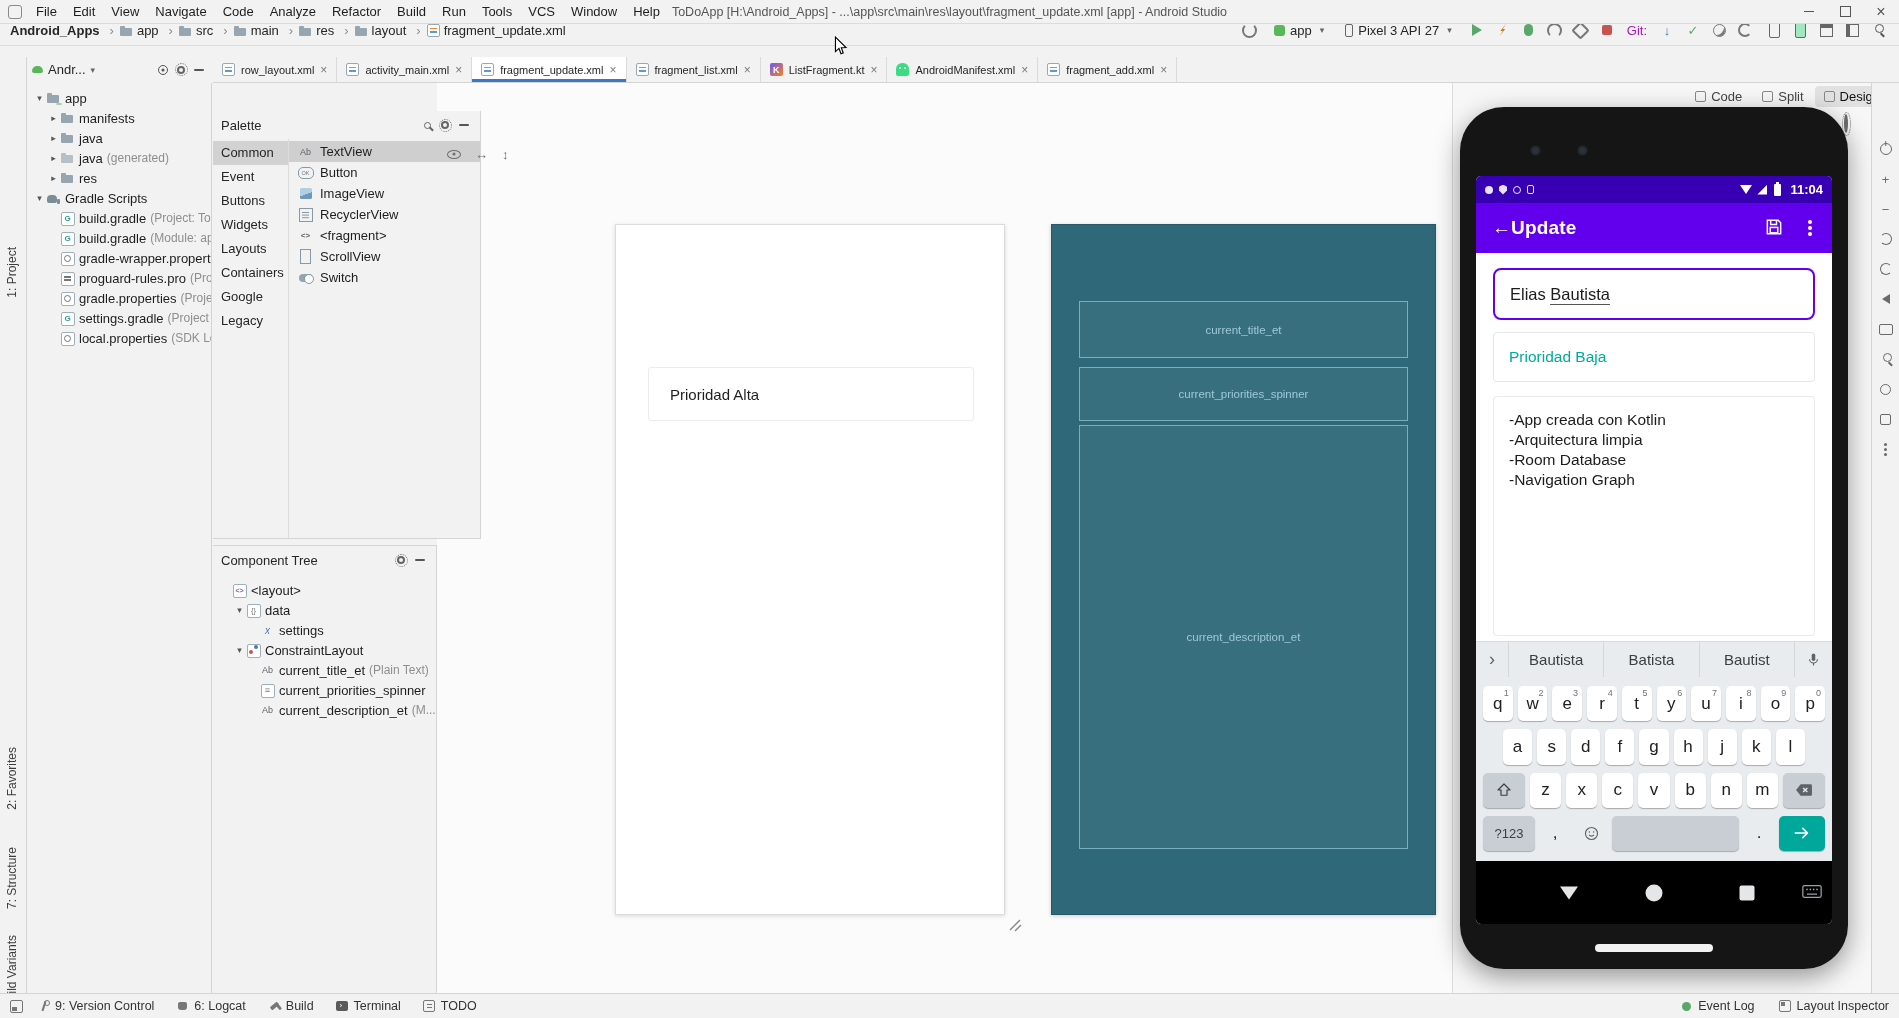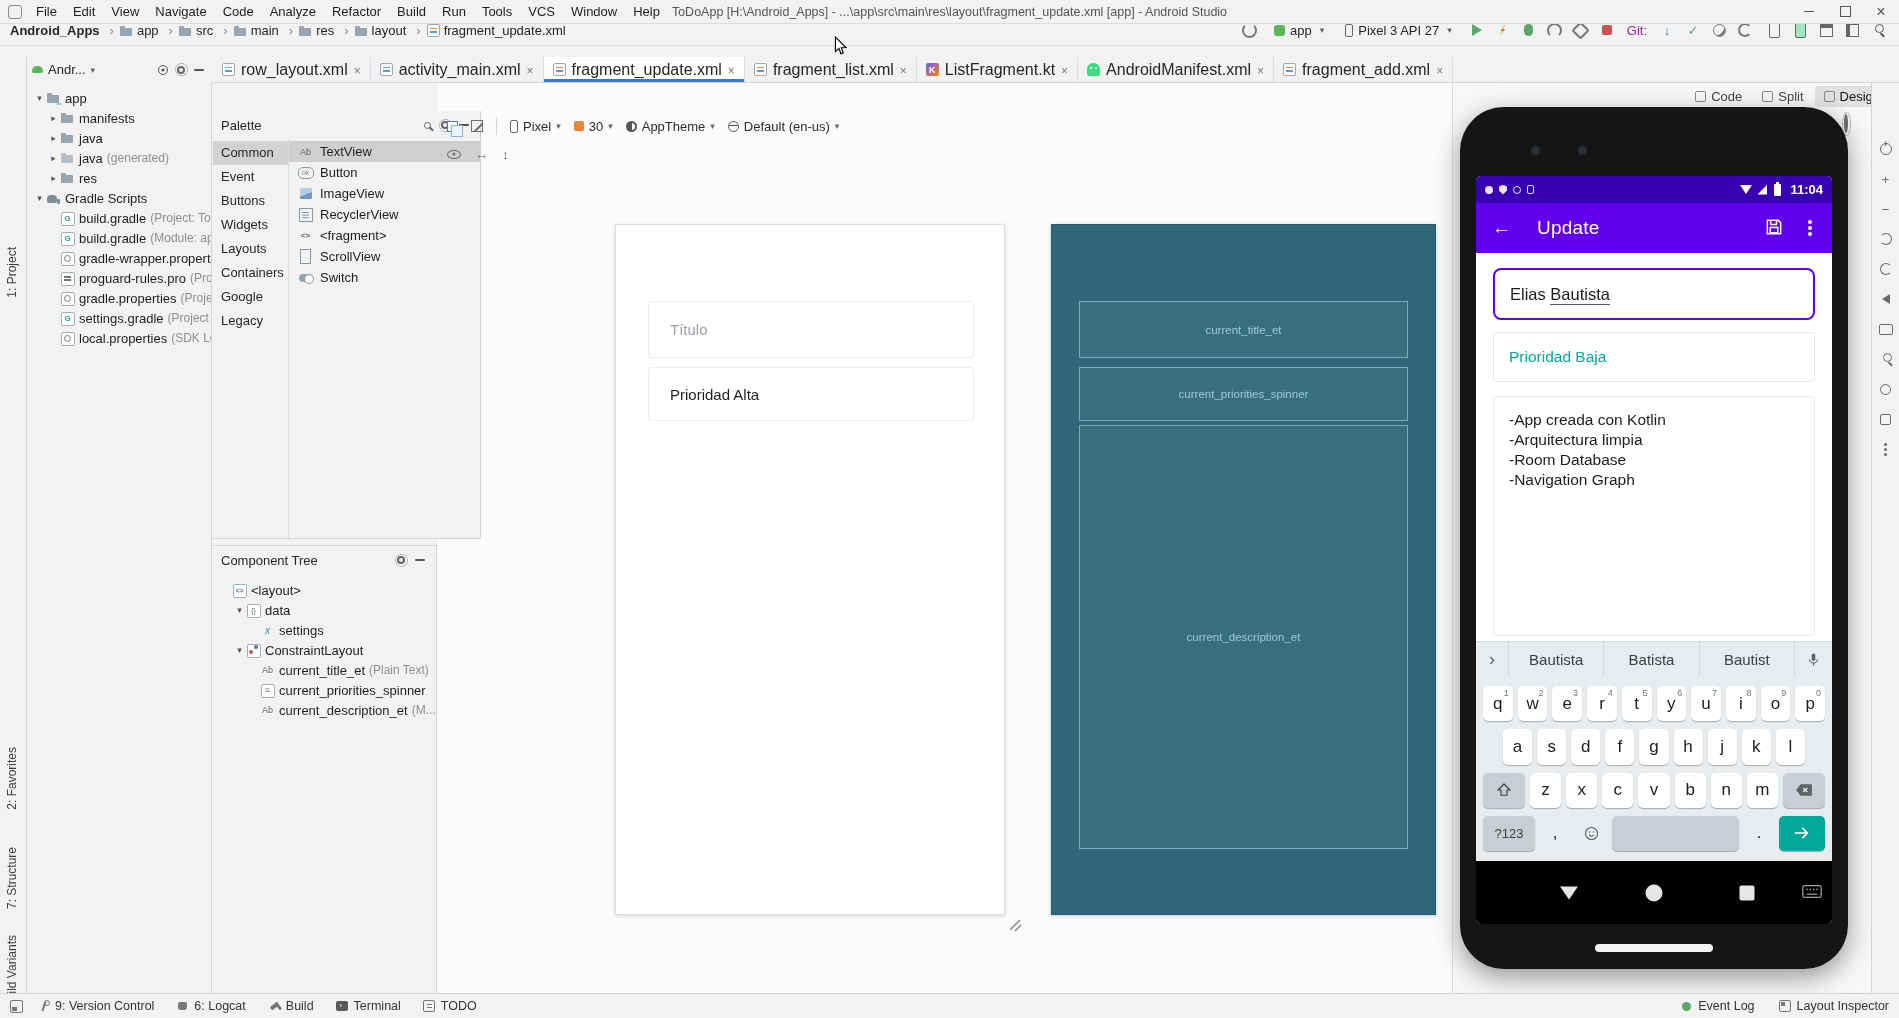--- a/index.html
+++ b/index.html
@@ -71,7 +71,7 @@
 .ic-search::after{content:"";position:absolute;width:5px;height:1.6px;background:#666;right:-4px;bottom:-2px;transform:rotate(45deg)}
 
 .tabbar{position:absolute;top:57px;left:213px;right:0;height:26px;background:#f2f2f2;border-bottom:1px solid #d4d4d4;display:flex;align-items:stretch;z-index:4}
-.tab{display:flex;align-items:center;gap:6px;padding:0 9px;border-right:1px solid #dadada;color:#262626;font-size:16px;white-space:nowrap;position:relative}
+.tab{display:flex;align-items:center;gap:6px;padding:0 9px;border-right:1px solid #dadada;color:#262626;font-size:11px;white-space:nowrap;position:relative}
 .tab.active{background:#fff;box-shadow:inset 0 -3px 0 #3d76c9}
 .tab-close::before{content:"×";color:#7a7a7a;font-size:12px}
 .fi{width:13px;height:13px;border-radius:2px;position:relative;flex:none}

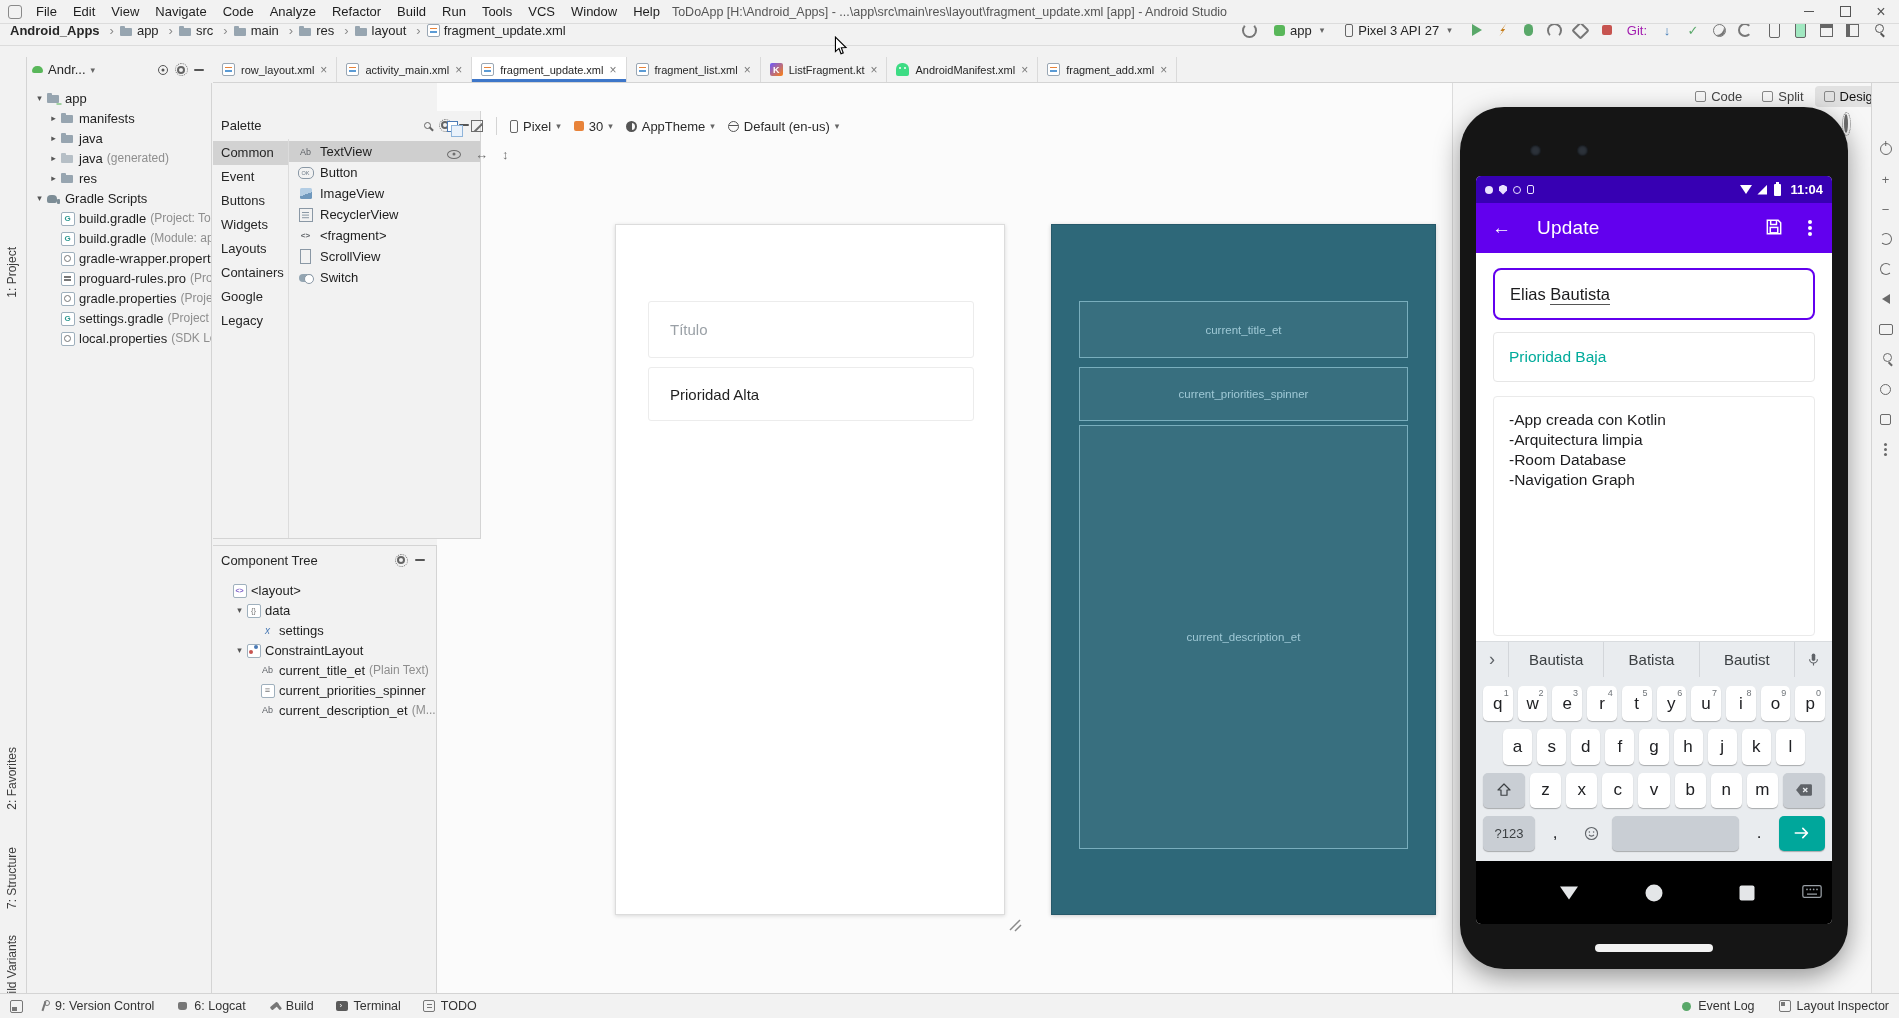--- a/index.html
+++ b/index.html
@@ -686,27 +686,6 @@
       </div>
   </div>
 
-  <div class="design-tb">
-    <span class="ic-layers"></span>
-    <span class="ic-noblue"></span>
-    <span class="dt-sep"></span>
-    <span class="dcombo">
-        <span class="ic-phone"></span>
-        <span>Pixel</span>
-      </span>
-    <span class="dcombo">
-        <span class="ic-api"></span>
-        <span>30</span>
-      </span>
-    <span class="dcombo">
-        <span class="ic-theme"></span>
-        <span>AppTheme</span>
-      </span>
-    <span class="dcombo">
-        <span class="ic-globe"></span>
-        <span>Default (en-us)</span>
-      </span>
-  </div>
   <div class="design-tb2">
     <span class="ic-eye"></span>
     <span>↔</span>

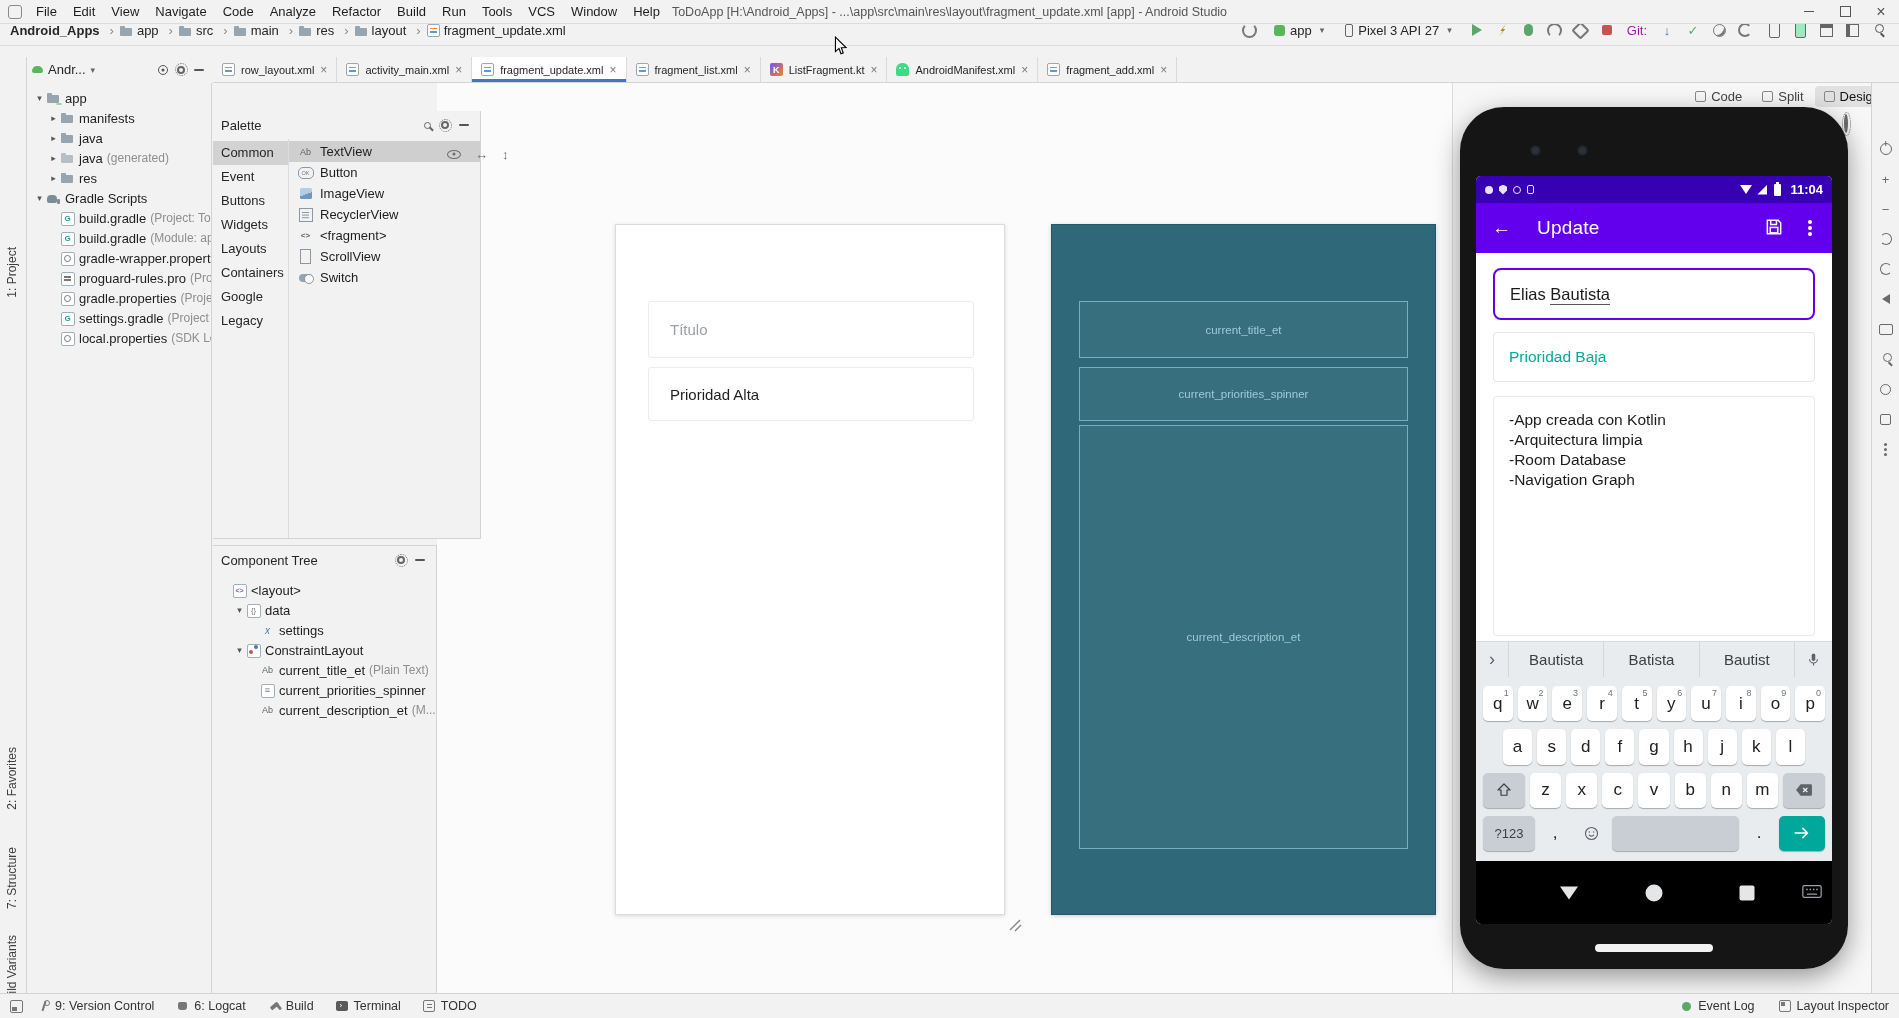--- a/index.html
+++ b/index.html
@@ -205,7 +205,7 @@
 .p-time{font-size:13px;font-weight:bold;margin-left:4px}
 .p-appbar{height:50px;background:#6200EE;display:flex;align-items:center;padding:0 16px;color:#fff;flex:none}
 .back-arrow{font-size:19px}
-.ab-title{font-size:19px;font-weight:normal;margin-left:26px;letter-spacing:.2px}
+.ab-title{font-size:19px;font-weight:bold;letter-spacing:.2px}
 .ab-right{margin-left:auto;display:flex;align-items:center;gap:20px}
 .dots{width:4px;height:4px;background:#fff;border-radius:50%;box-shadow:0 -6px 0 #fff,0 6px 0 #fff;margin:0 4px}
 .p-content{height:388px;background:#fff;padding:15px 17px 0;flex:none}

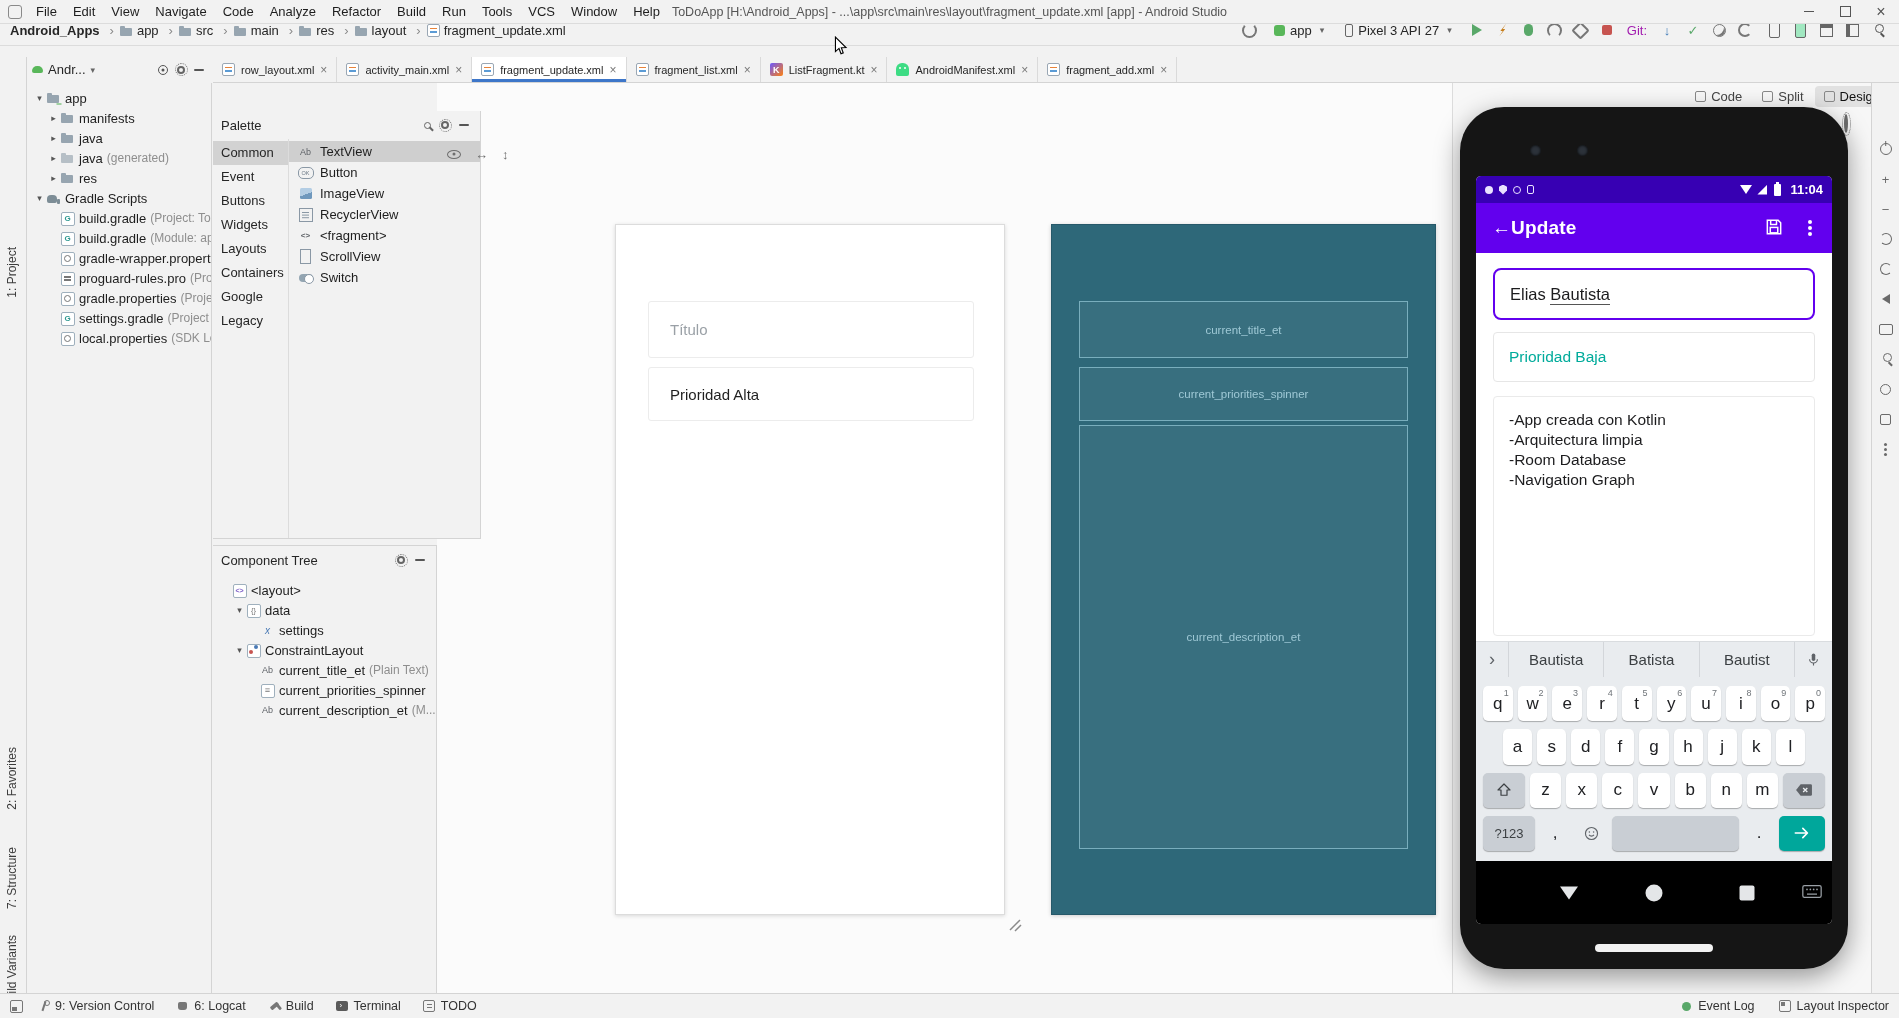--- a/index.html
+++ b/index.html
@@ -693,7 +693,6 @@
   </div>
 
   <div class="design-canvas">
-    <div class="dz dz-title">Título</div>
     <div class="dz dz-prio">Prioridad Alta</div>
   </div>
 

